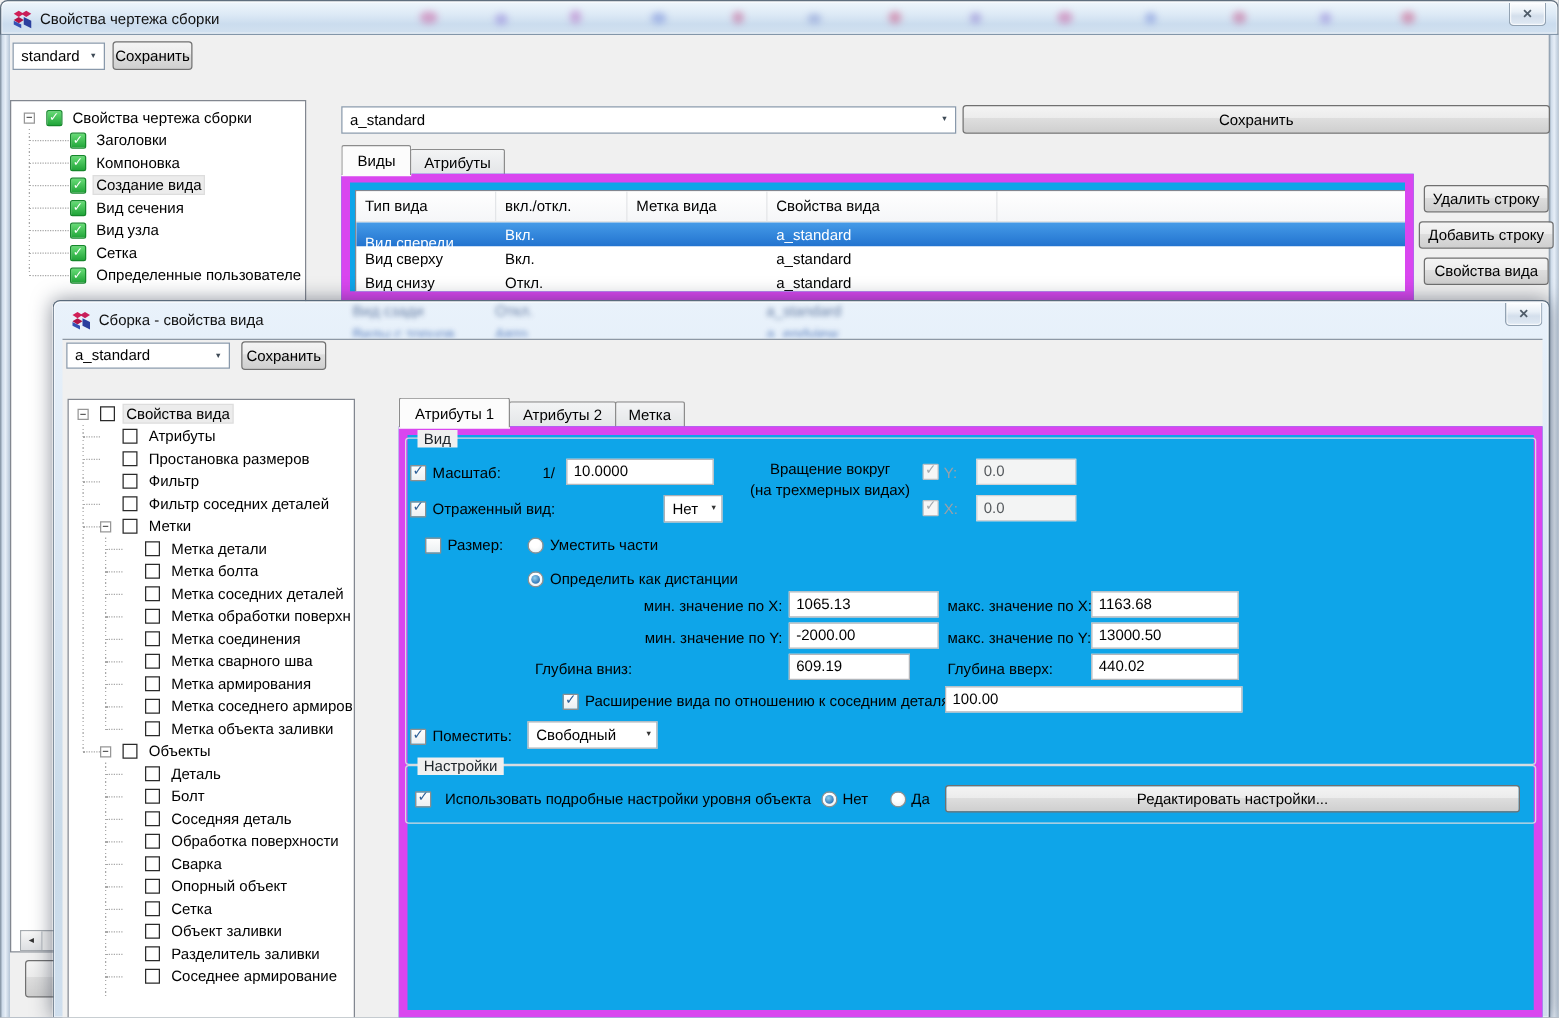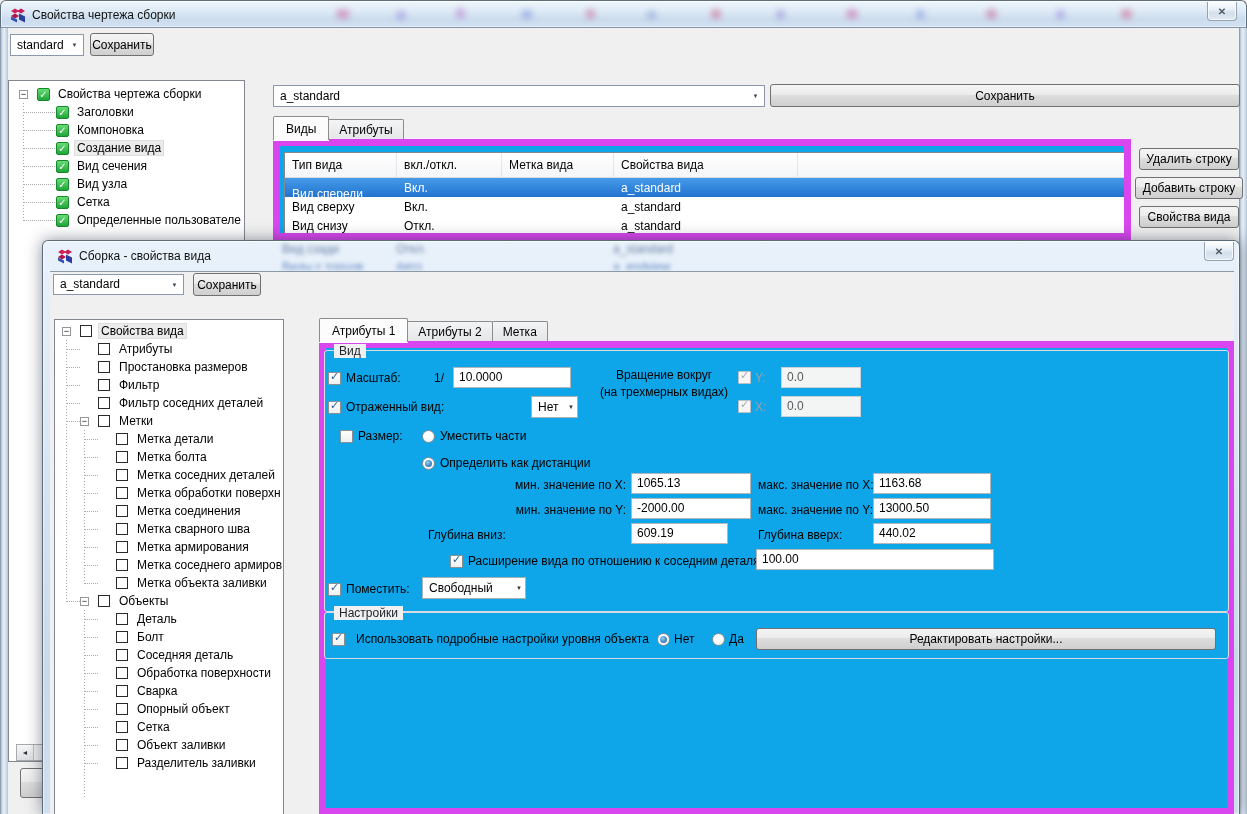--- a/index.html
+++ b/index.html
@@ -384,6 +384,10 @@
             <span class="ecb"></span>
             <span class="tlab">Разделитель заливки</span>
           </div>
+          <div class="trow stub s2" style="padding-left: 61px;">
+            <span class="ecb"></span>
+            <span class="tlab">Соседнее армирование</span>
+          </div>
         </div>
     </div>
 

